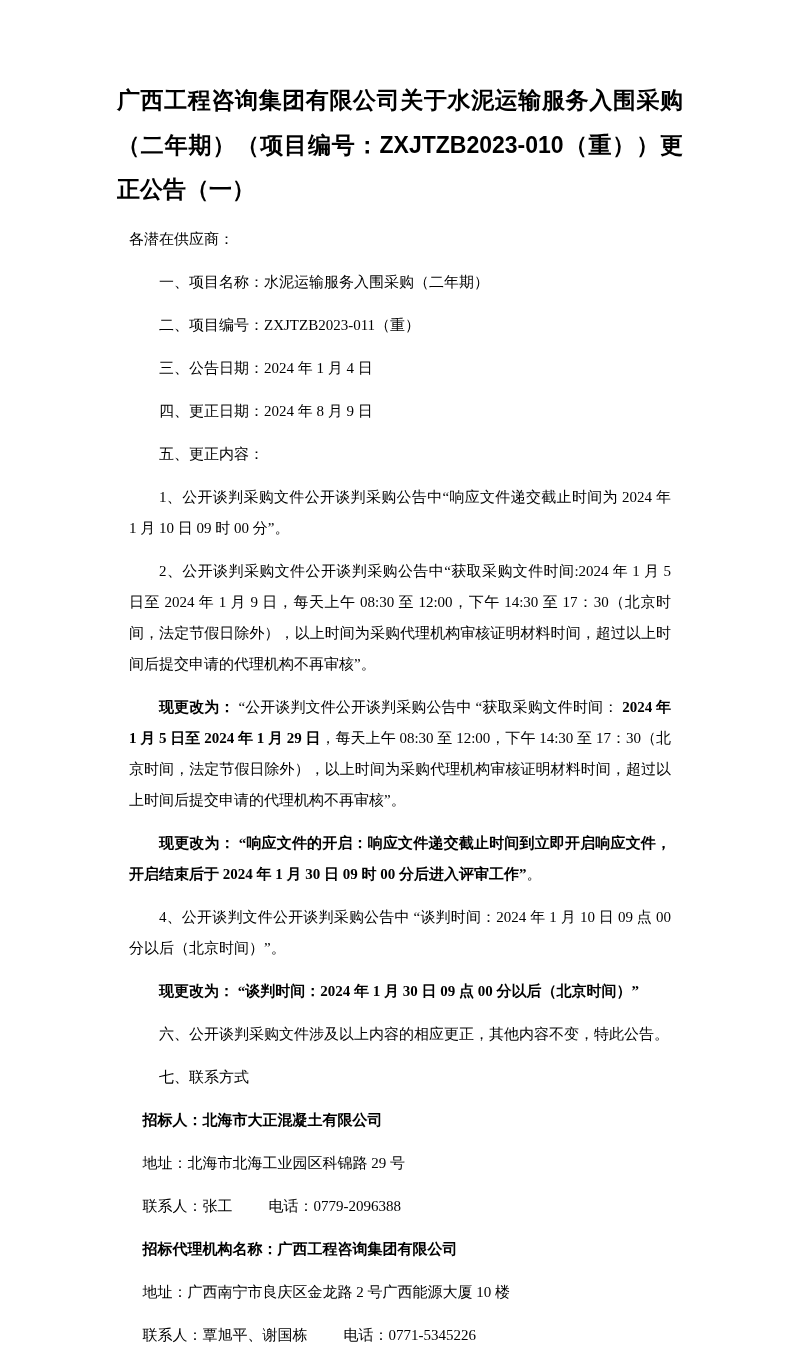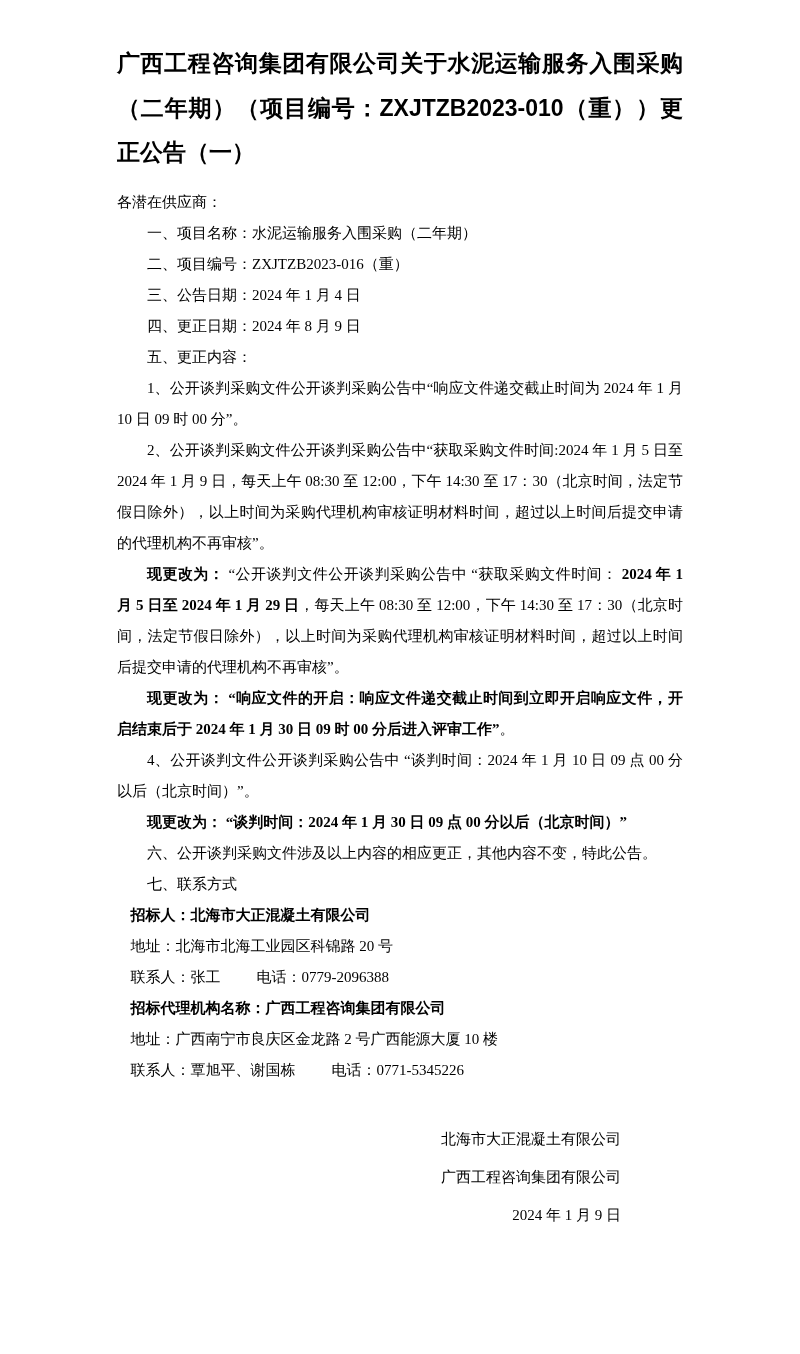--- a/index.html
+++ b/index.html
@@ -18,7 +18,7 @@
     box-sizing: border-box;
     width: 800px;
     height: 1354px;
-    padding: 42px 117px 0 117px;
+    padding: 79px 117px 0 117px;
     background: #ffffff;
   }
   .doc-title {

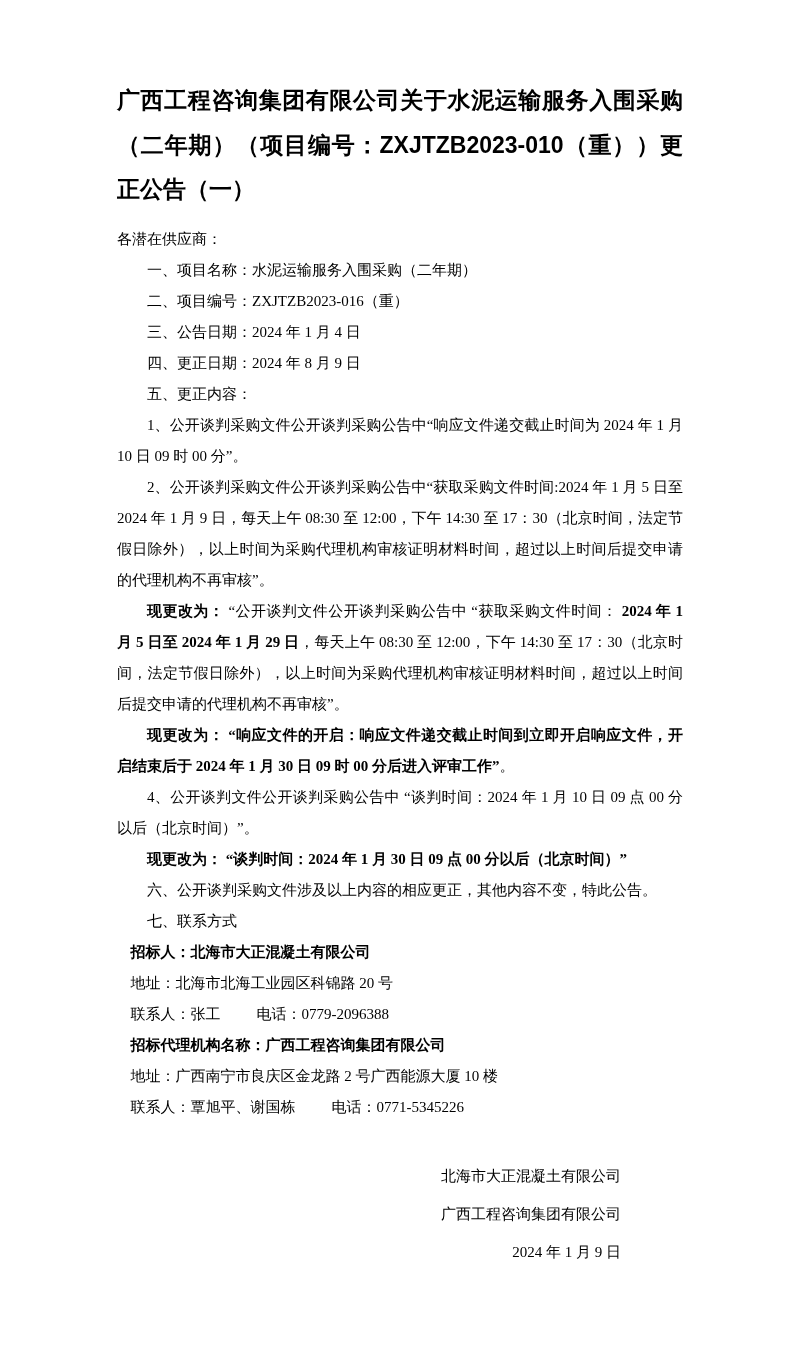--- a/index.html
+++ b/index.html
@@ -32,7 +32,7 @@
     font-family: "Liberation Sans", "DejaVu Sans", sans-serif;
   }
   .body p {
-    margin: 0;
+    margin: 12px;
     font-size: 15px;
     line-height: 31px;
     text-align: justify;

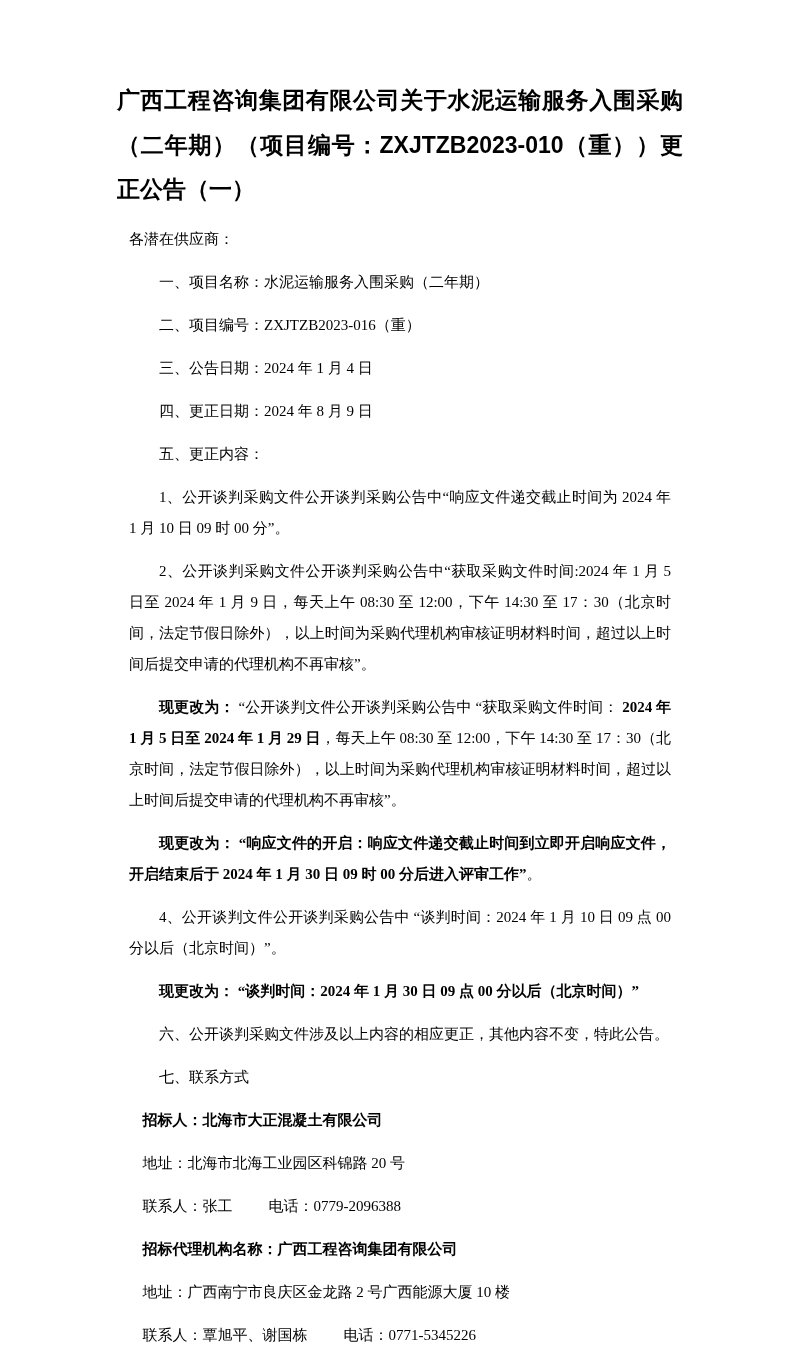--- a/index.html
+++ b/index.html
@@ -64,7 +64,7 @@
     <p>各潜在供应商：</p>
 
     <p class="indent2">一、项目名称：水泥运输服务入围采购（二年期）</p>
-    <p class="indent2">二、项目编号：ZXJTZB2023-016（重）</p>
+    <p class="indent2">二、项目编号：ZXJTZB2023-011（重）</p>
     <p class="indent2">三、公告日期：2024 年 1 月 4 日</p>
     <p class="indent2">四、更正日期：2024 年 8 月 9 日</p>
     <p class="indent2">五、更正内容：</p>

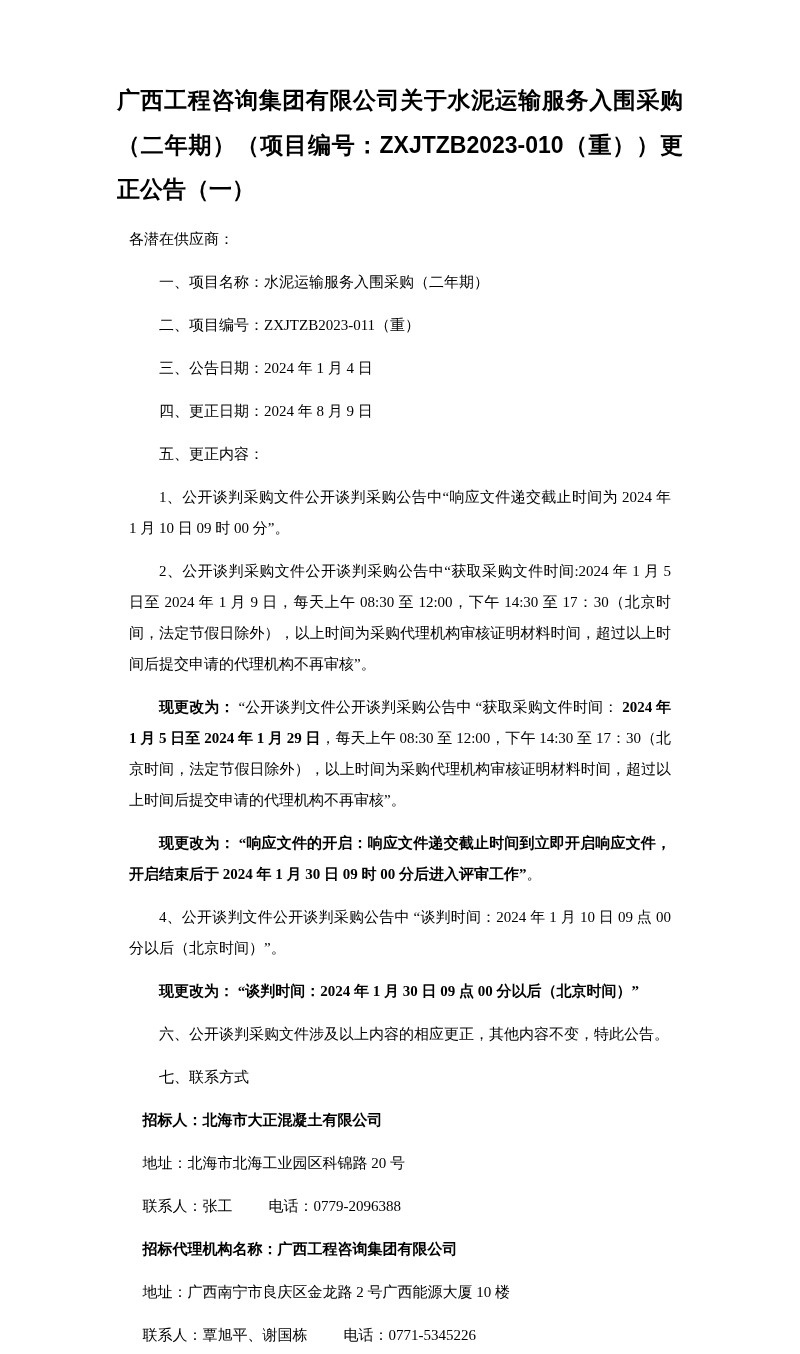--- a/index.html
+++ b/index.html
@@ -83,7 +83,7 @@
     <p class="indent2">七、联系方式</p>
 
     <p class="indent1 bold">招标人：北海市大正混凝土有限公司</p>
-    <p class="indent1">地址：北海市北海工业园区科锦路 20 号</p>
+    <p class="indent1">地址：北海市北海工业园区科锦路 29 号</p>
     <p class="indent1"><span>联系人：张工</span><span class="phone-gap">电话：0779-2096388</span></p>
 
     <p class="indent1 bold">招标代理机构名称：广西工程咨询集团有限公司</p>

